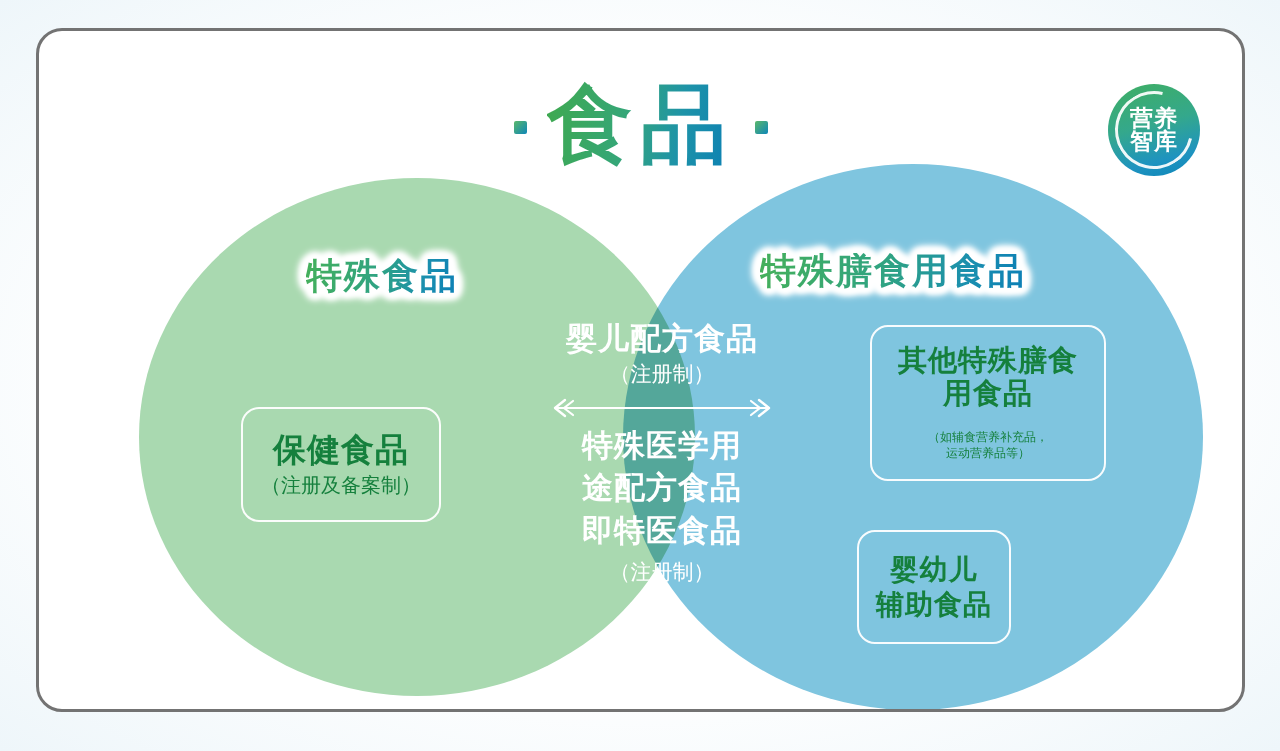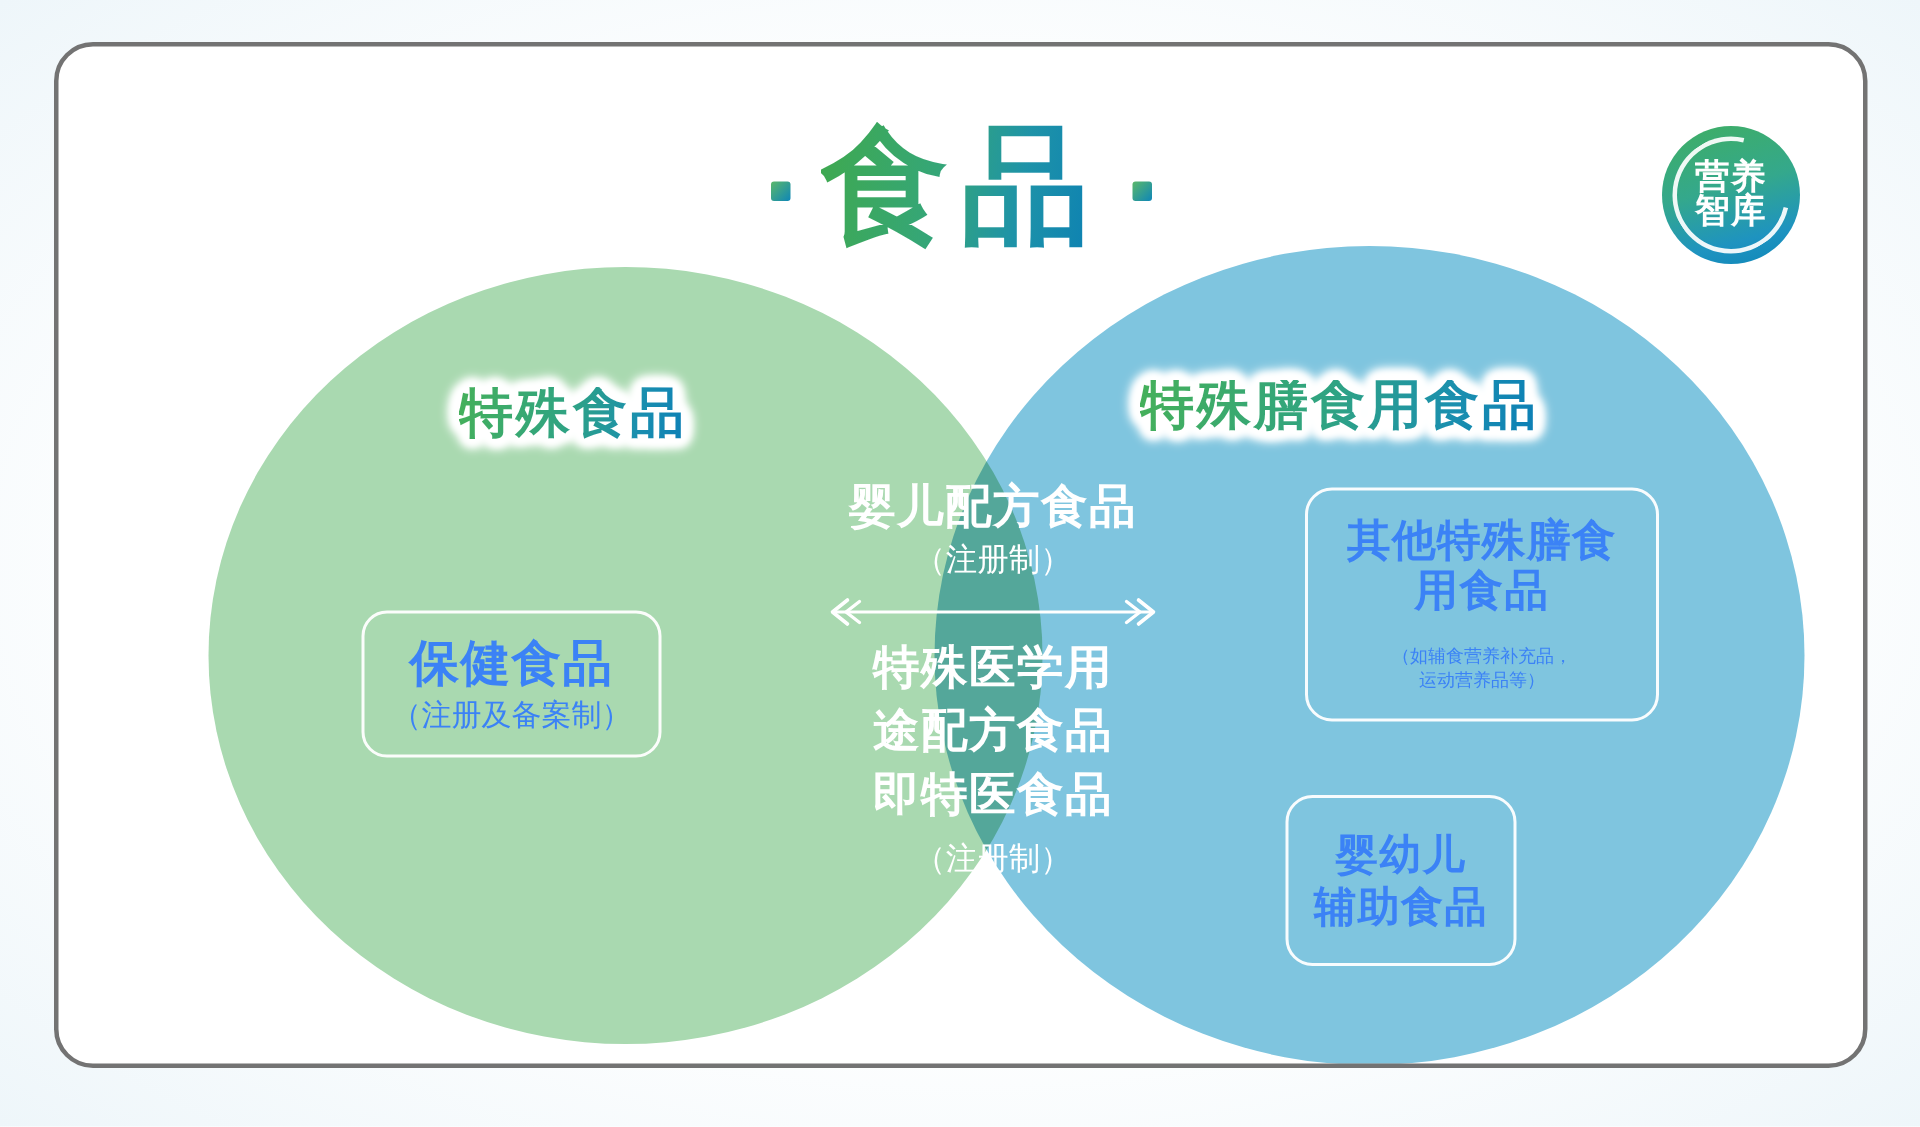--- a/index.html
+++ b/index.html
@@ -149,7 +149,7 @@
     position: absolute;
     border: 2px solid rgba(255,255,255,0.95);
     border-radius: 18px;
-    color: #3b82f6;
+    color: #15803d;
     text-align: center;
     display: flex;
     flex-direction: column;

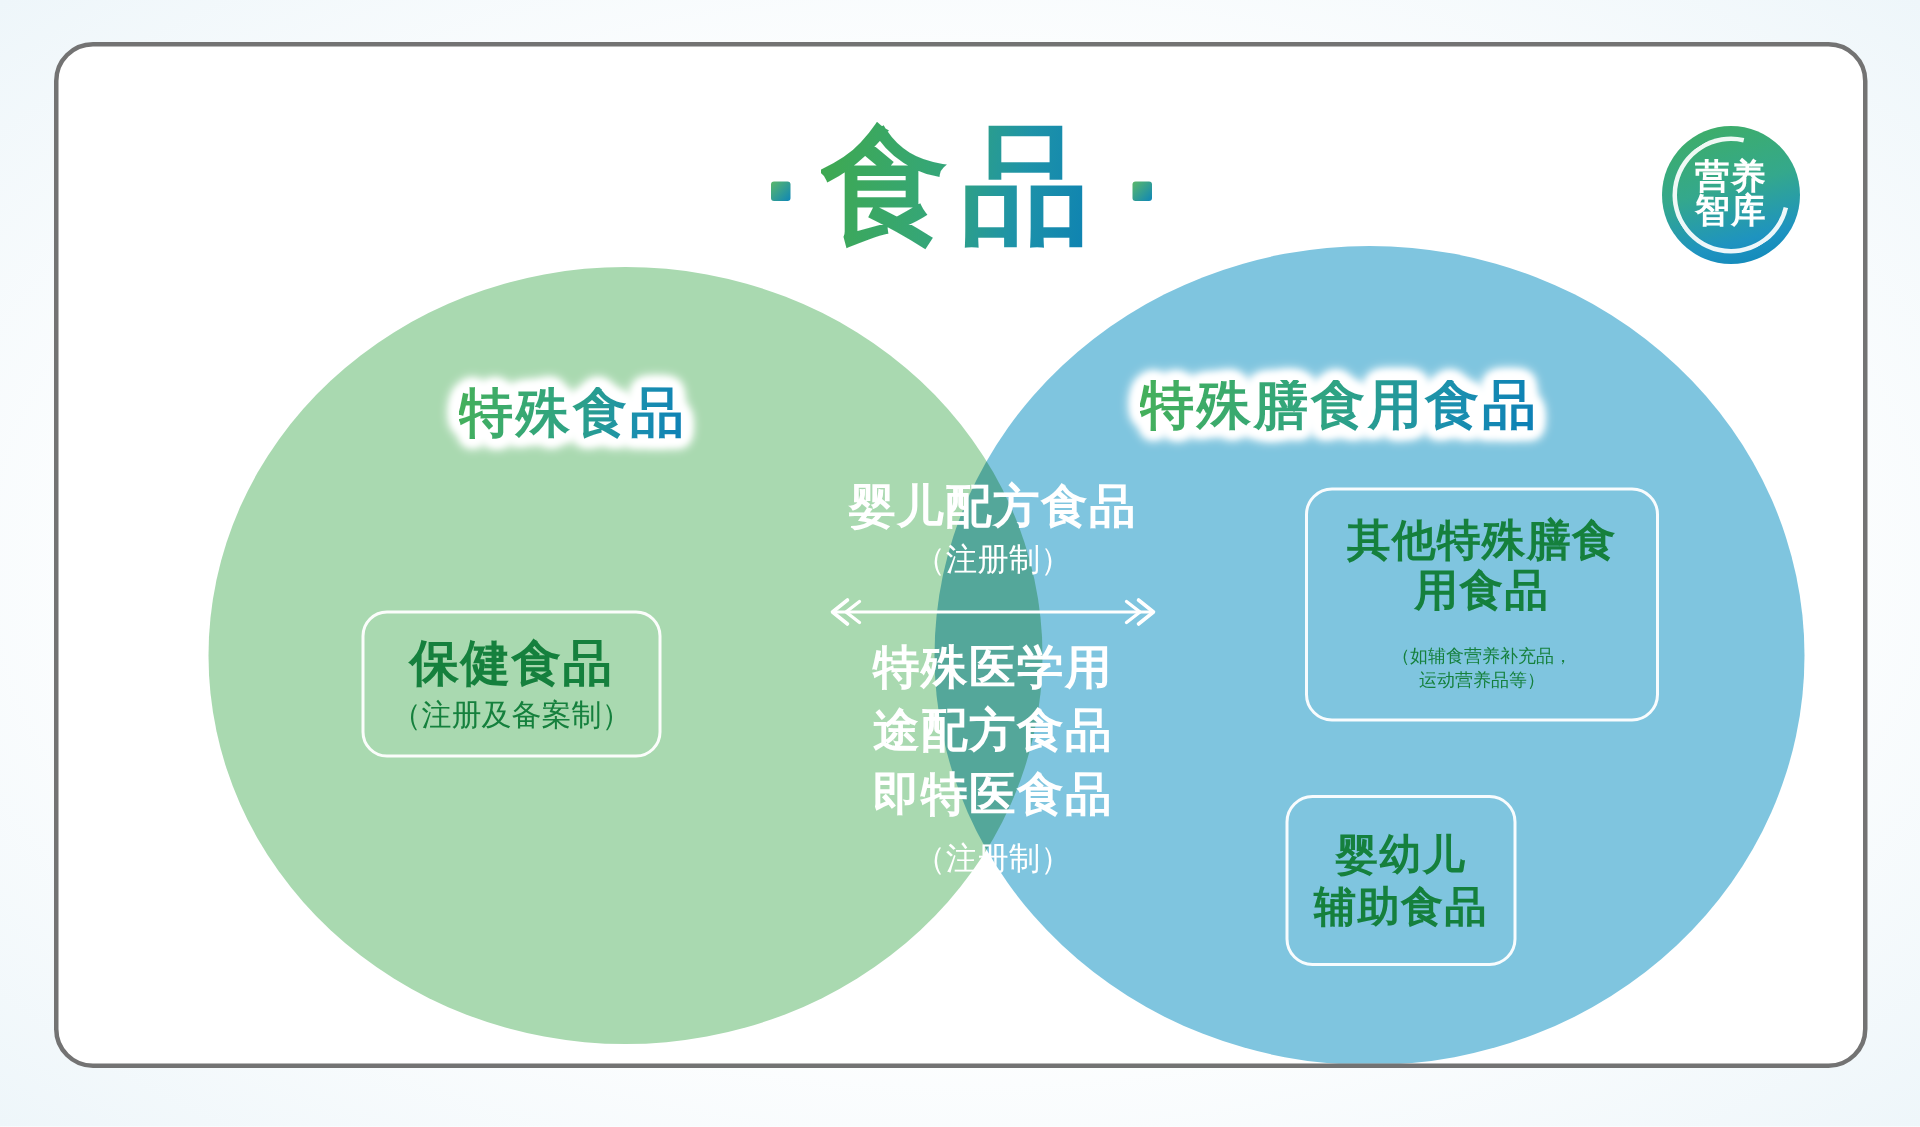--- a/index.html
+++ b/index.html
@@ -168,7 +168,7 @@
   }
 
   #box-health {
-    left: 202px; top: 376px; width: 200px; height: 98px; border-radius: 17px;
+    left: 202px; top: 376px; width: 200px; height: 115px;
   }
   #box-health .box-main { font-size: 33px; }
   #box-health .box-sub { font-size: 20px; margin-top: 4px; }

